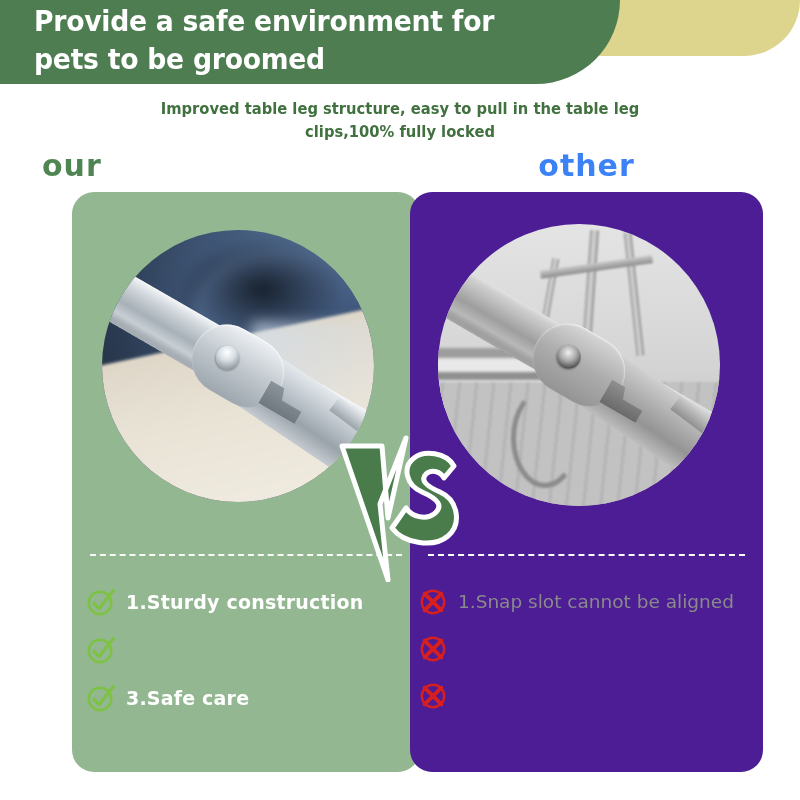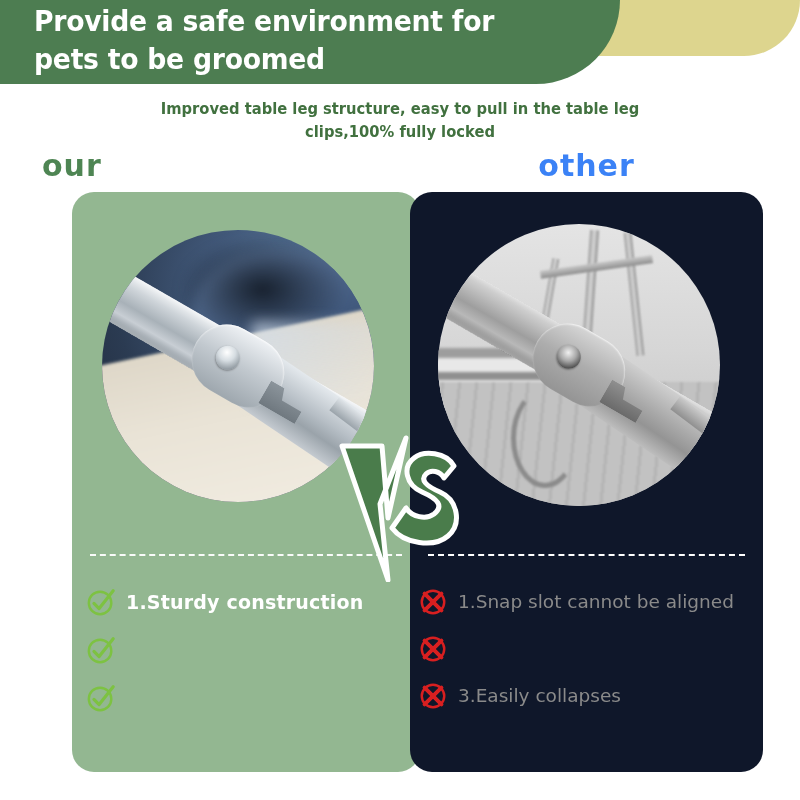--- a/index.html
+++ b/index.html
@@ -99,7 +99,7 @@
     overflow: hidden;
   }
   .panel.left  { left: 42px;  width: 348px; background: #93b791; margin-left: 30px; }
-  .panel.right { left: 410px; width: 353px; background: #0f172a; }
+  .panel.right { left: 410px; width: 353px; background: #4c1d95; }
 
   .panel-divider {
     position: absolute;

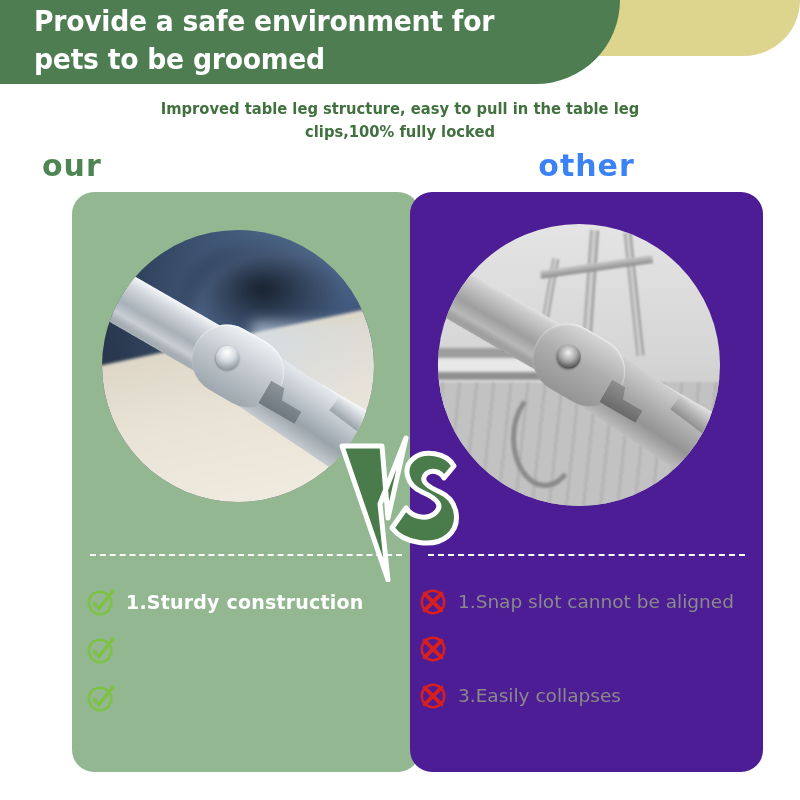--- a/index.html
+++ b/index.html
@@ -374,6 +374,7 @@
             <path d="M8.5 17.5 L14 23 L29 4" fill="none" stroke="#7dc242" stroke-width="3.4" stroke-linecap="round" stroke-linejoin="round"></path>
           </svg>
         </span>
+        <span class="bullet-text">3.Safe care</span>
       </div>
 
     </div>

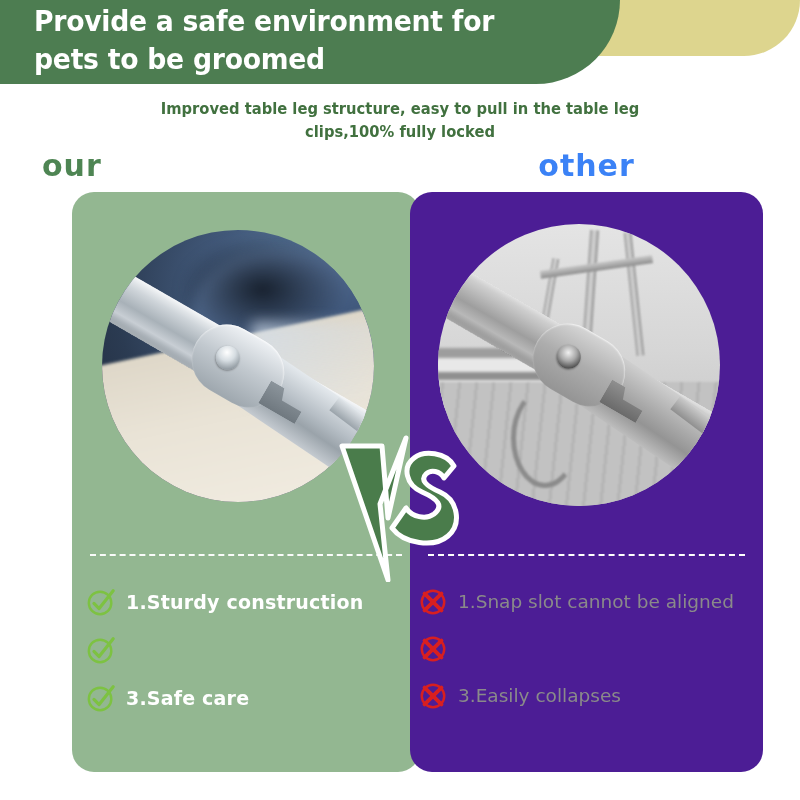--- a/index.html
+++ b/index.html
@@ -432,7 +432,6 @@
             <path d="M7 7 L25 25 M25 7 L7 25" fill="none" stroke="#d81f20" stroke-width="4.2" stroke-linecap="round"></path>
           </svg>
         </span>
-        <span class="bullet-text">3.Easily collapses</span>
       </div>
 
     </div>

